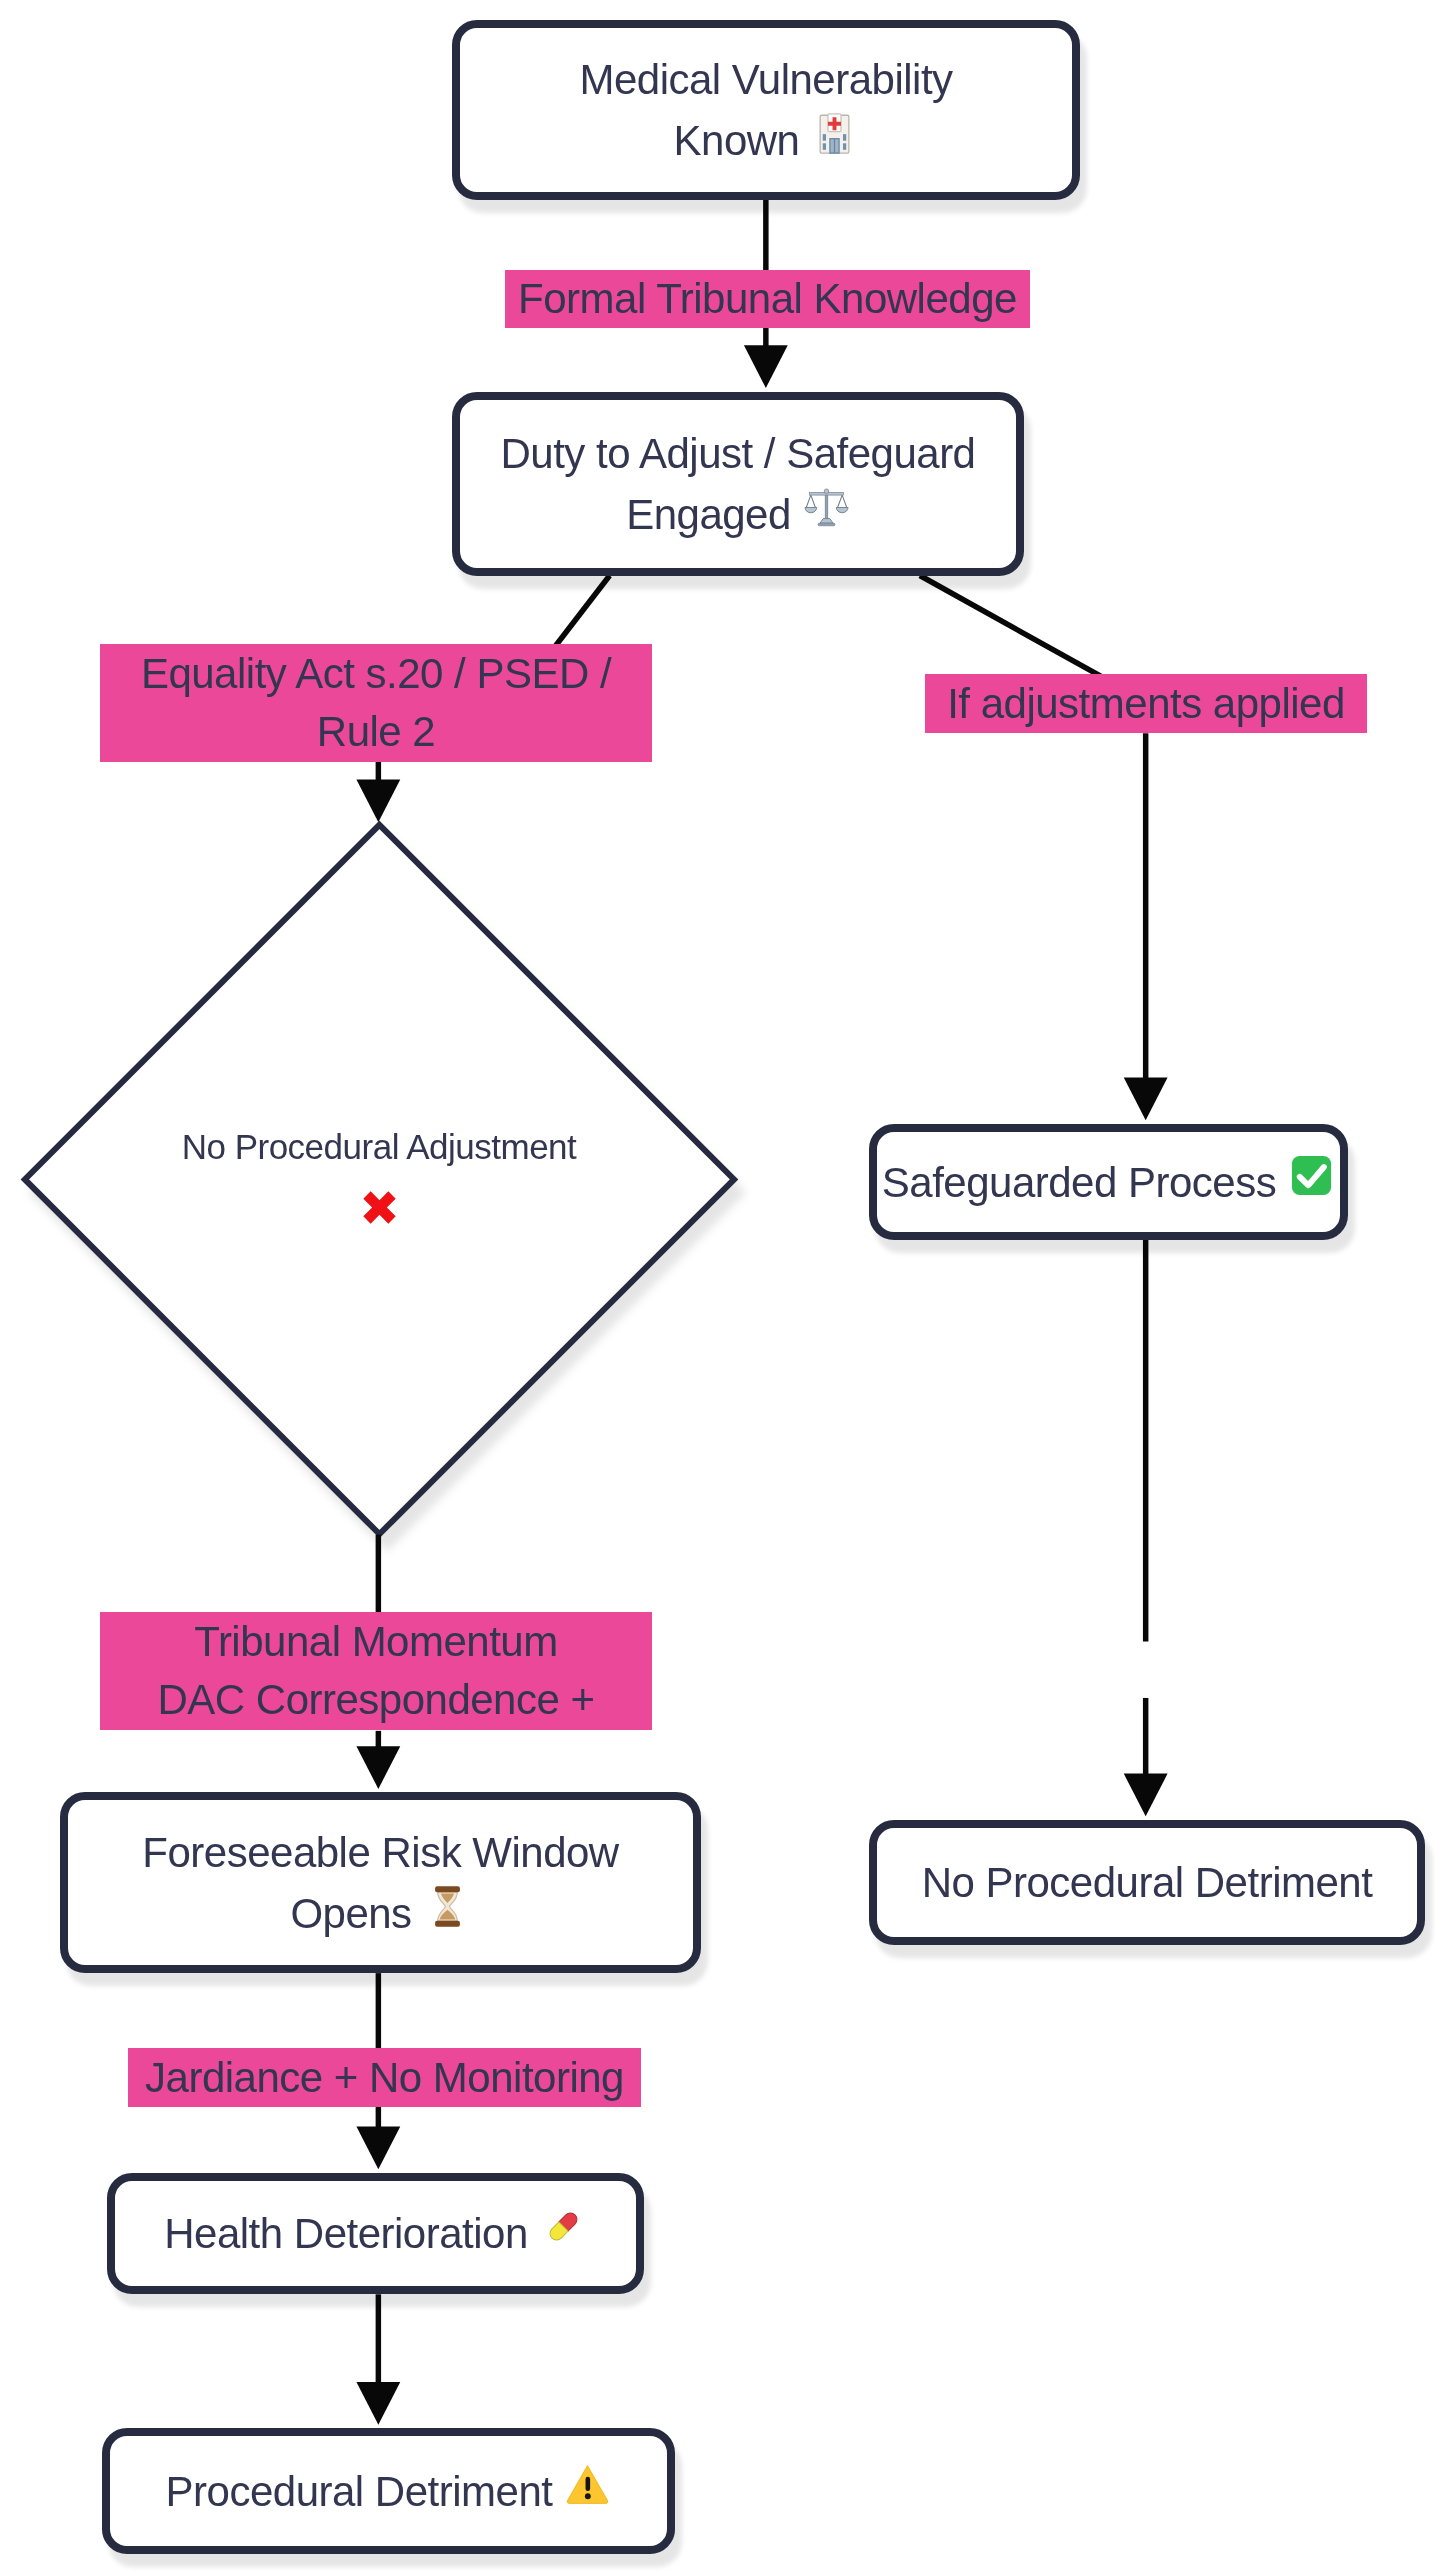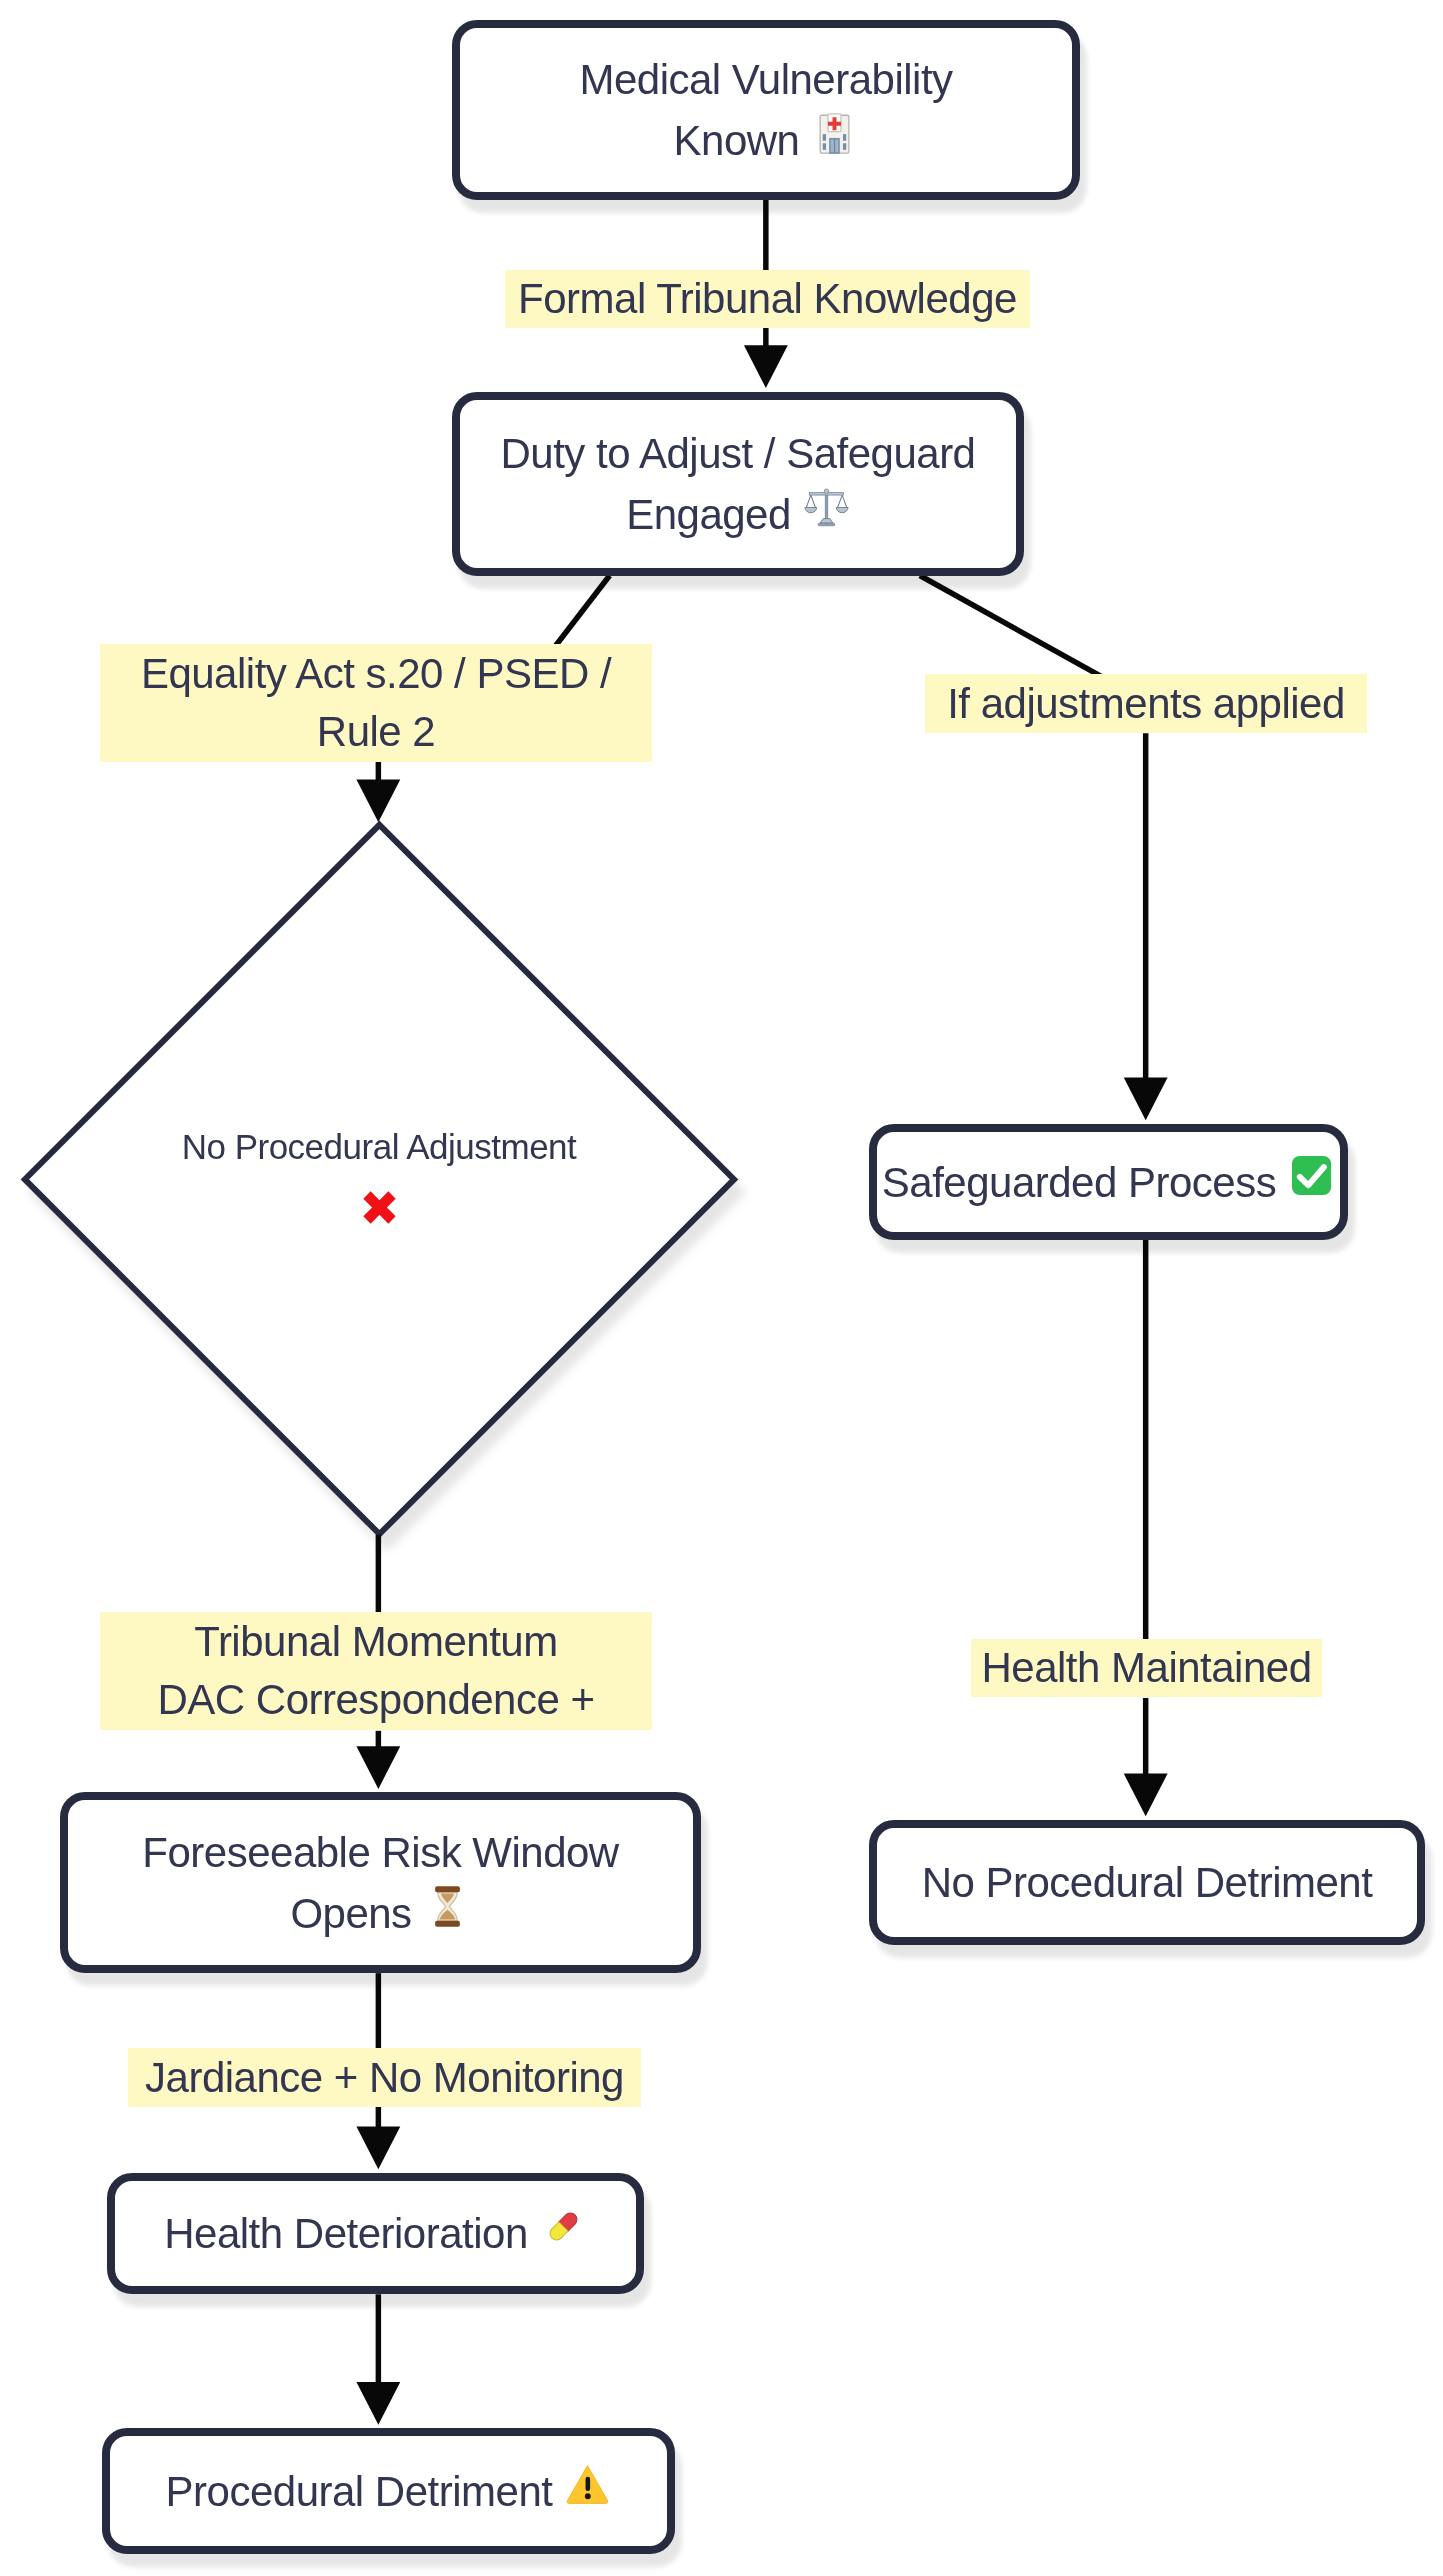--- a/index.html
+++ b/index.html
@@ -35,7 +35,7 @@
   .edge-label{
     position:absolute;
     box-sizing:border-box;
-    background:#fef9c3;
+    background:#ec4899;
     display:flex;
     flex-direction:column;
     align-items:center;

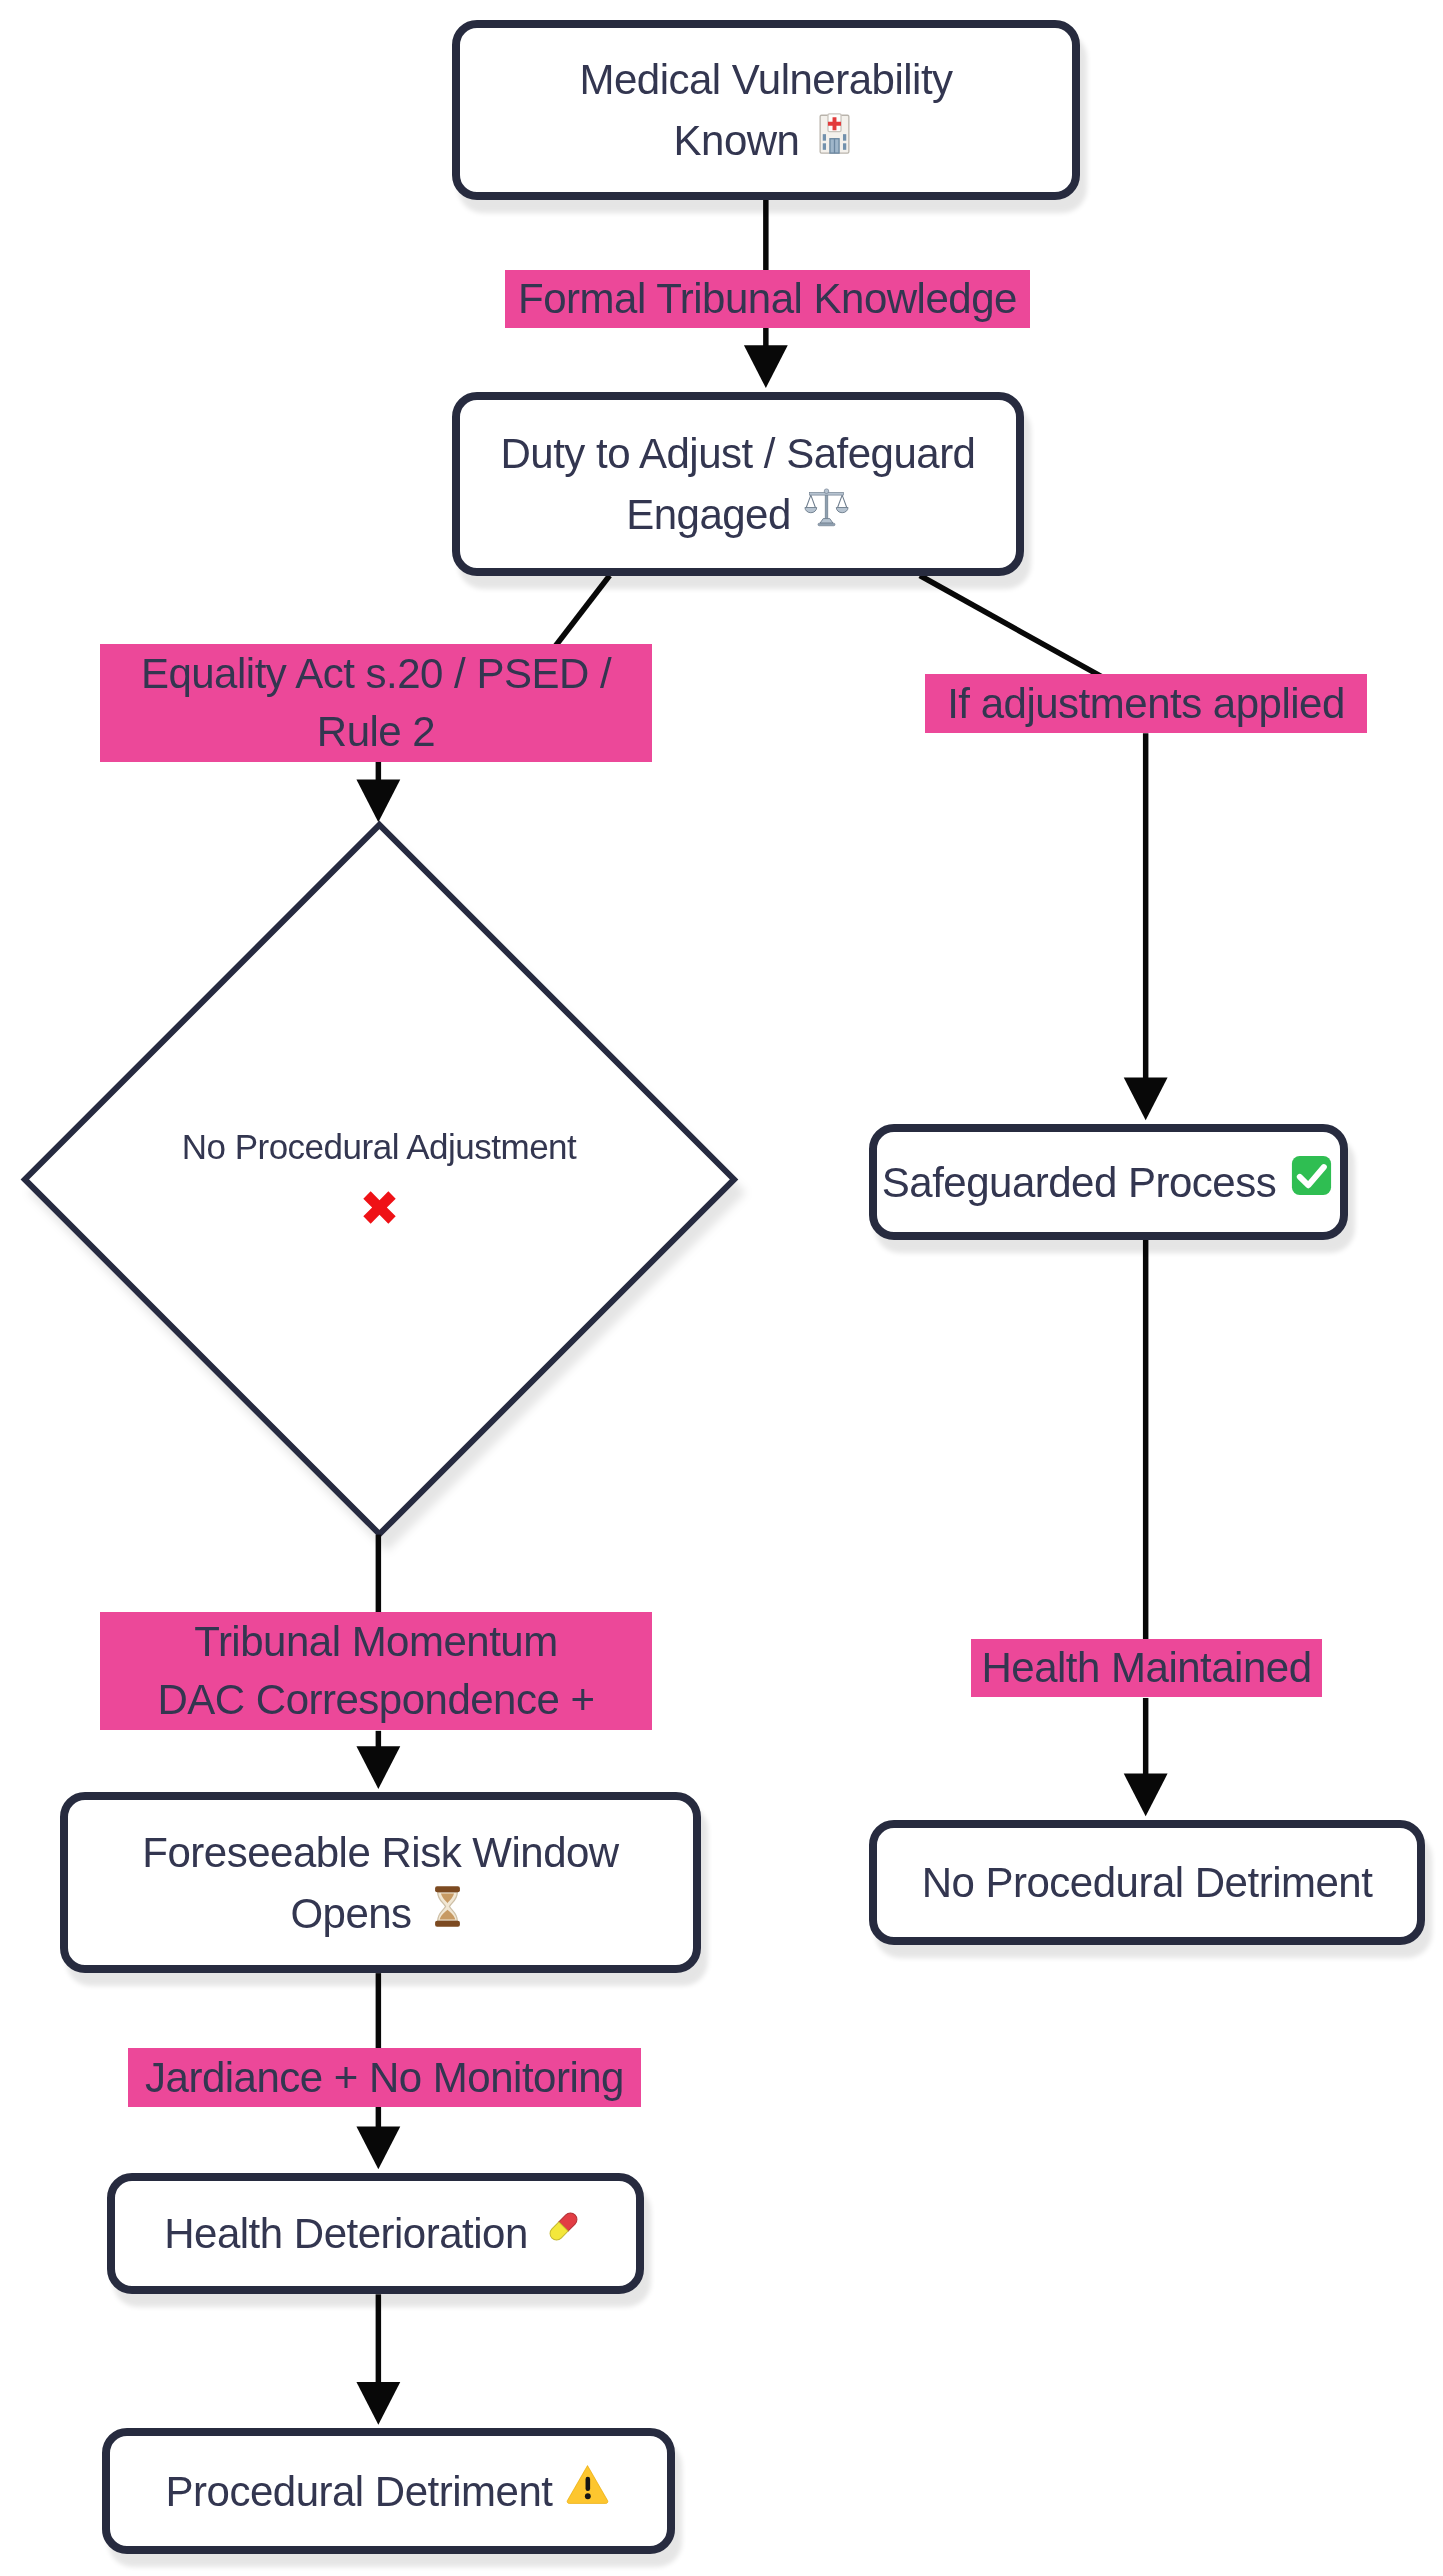--- a/index.html
+++ b/index.html
@@ -177,9 +177,6 @@
     <span>DAC Correspondence +</span>
   </div>
 
-  <div class="edge-label" style="left:971px;top:1639px;width:351px;height:58px;">
-    <span>Health Maintained</span>
-  </div>
 
   <div class="node" style="left:60px;top:1792px;width:641px;height:181px;">
     <div class="nline">

